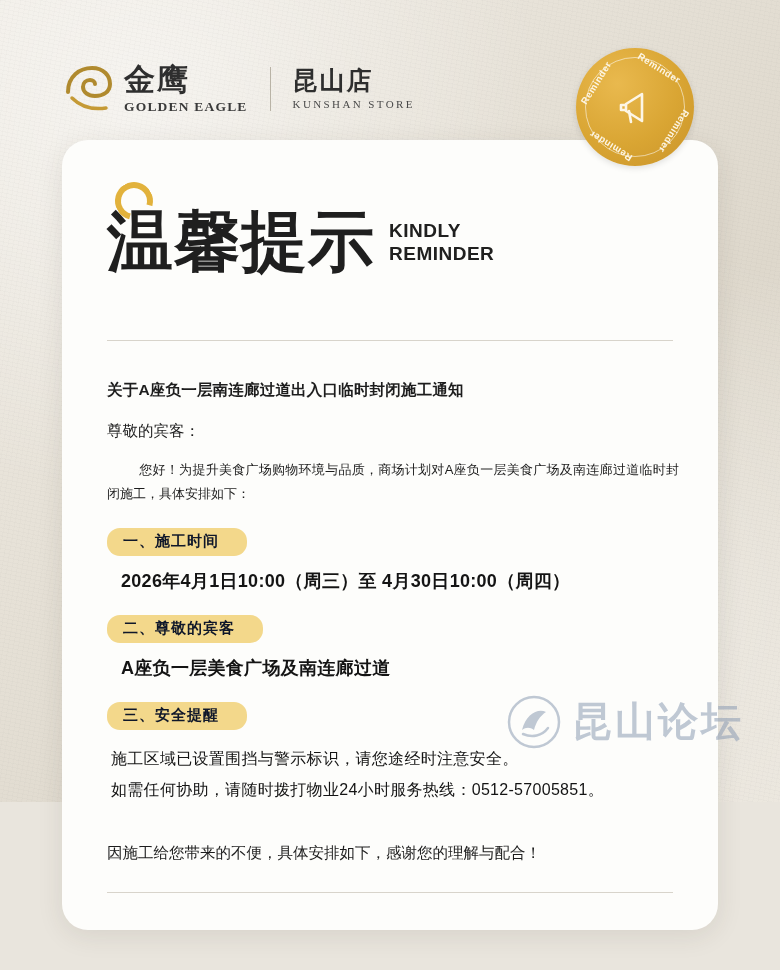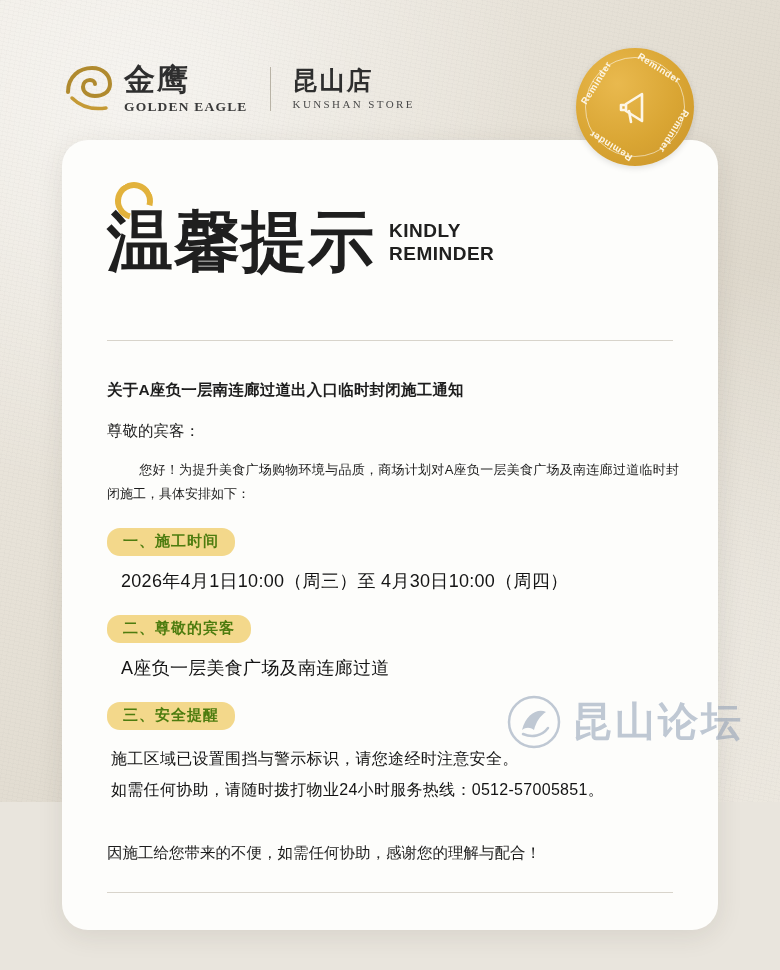--- a/index.html
+++ b/index.html
@@ -219,12 +219,12 @@
   .sec-tag {
     display: inline-block;
     margin-top: 22px;
-    padding: 4px 16px 5px 16px;
+    padding: 4px 28px 5px 16px;
     background: #f3d88b;
     border-radius: 13px;
     font-size: 15px;
     font-weight: bold;
-    color: #4d7c0f;
+    color: #0f172a;
     letter-spacing: 1px;
   }
   .sec-body {

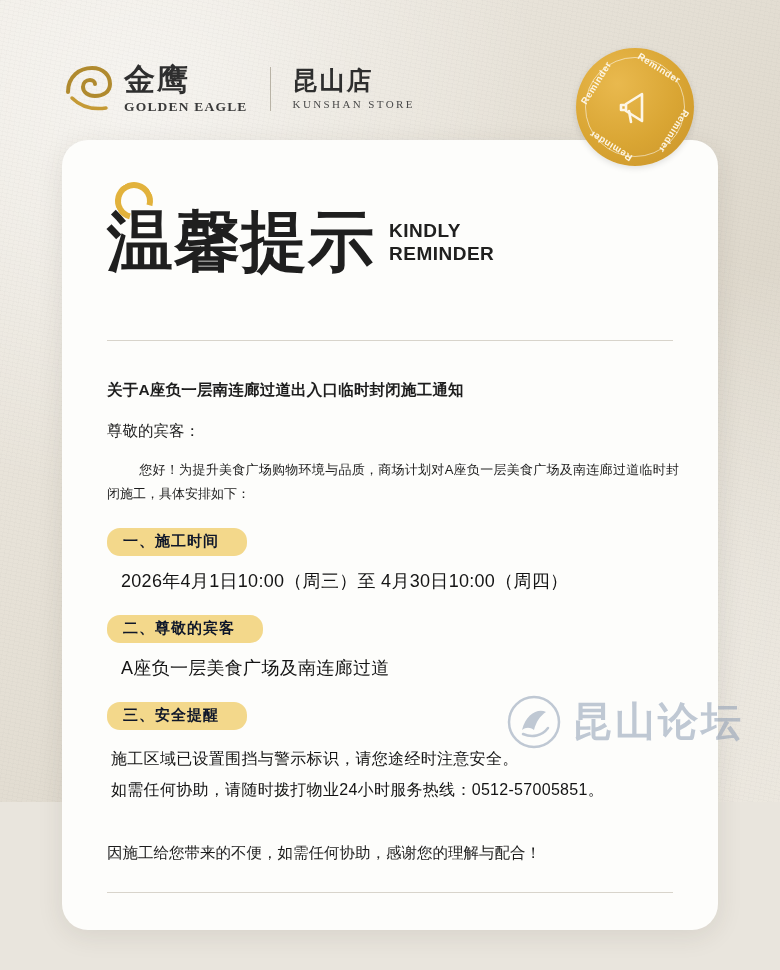--- a/index.html
+++ b/index.html
@@ -230,7 +230,7 @@
   .sec-body {
     margin-top: 13px;
     font-size: 18px;
-    font-weight: normal;
+    font-weight: bold;
     color: #141414;
     padding-left: 14px;
     letter-spacing: 0.3px;

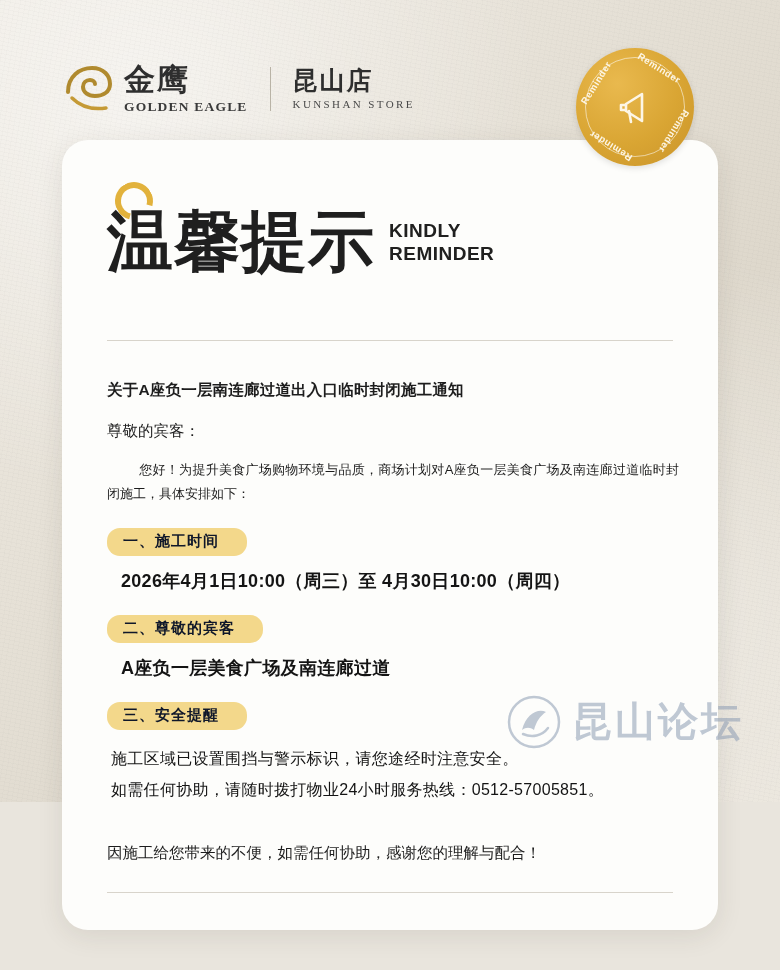--- a/index.html
+++ b/index.html
@@ -362,7 +362,7 @@
 如需任何协助，请随时拨打物业24小时服务热线：0512-57005851。</div>
       </div>
 
-      <div class="closing">因施工给您带来的不便，如需任何协助，感谢您的理解与配合！</div>
+      <div class="closing">因施工给您带来的不便，具体安排如下，感谢您的理解与配合！</div>
     </div>
 
     <div class="rule rule-bottom"></div>

